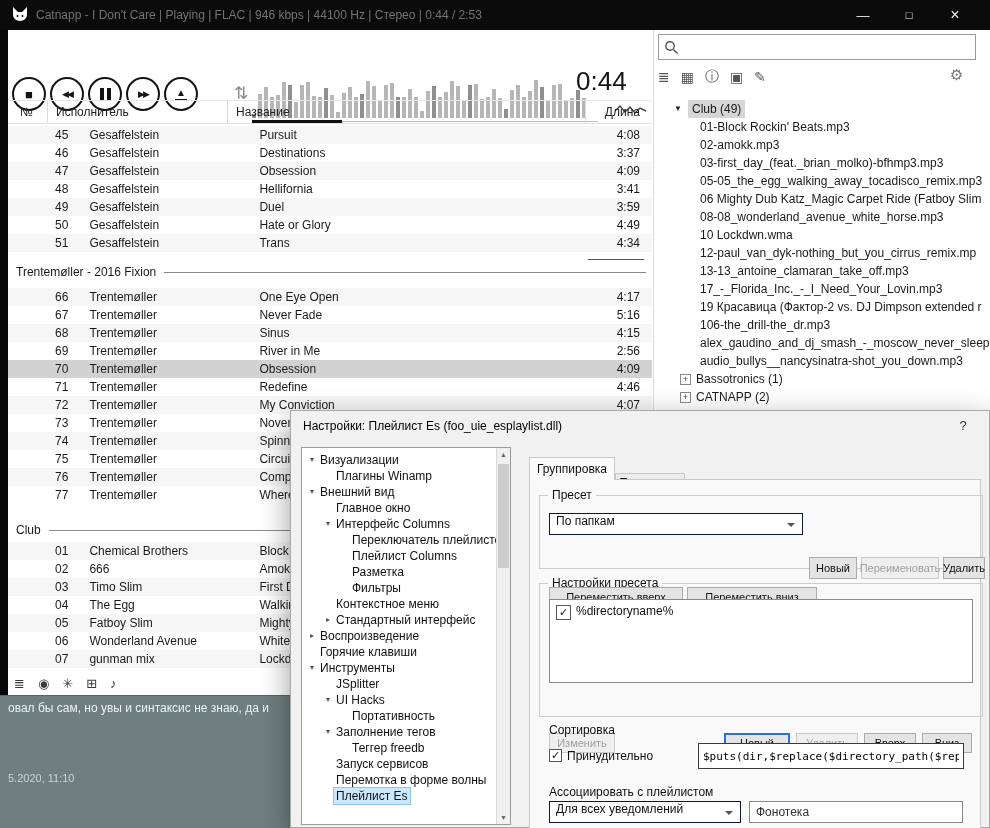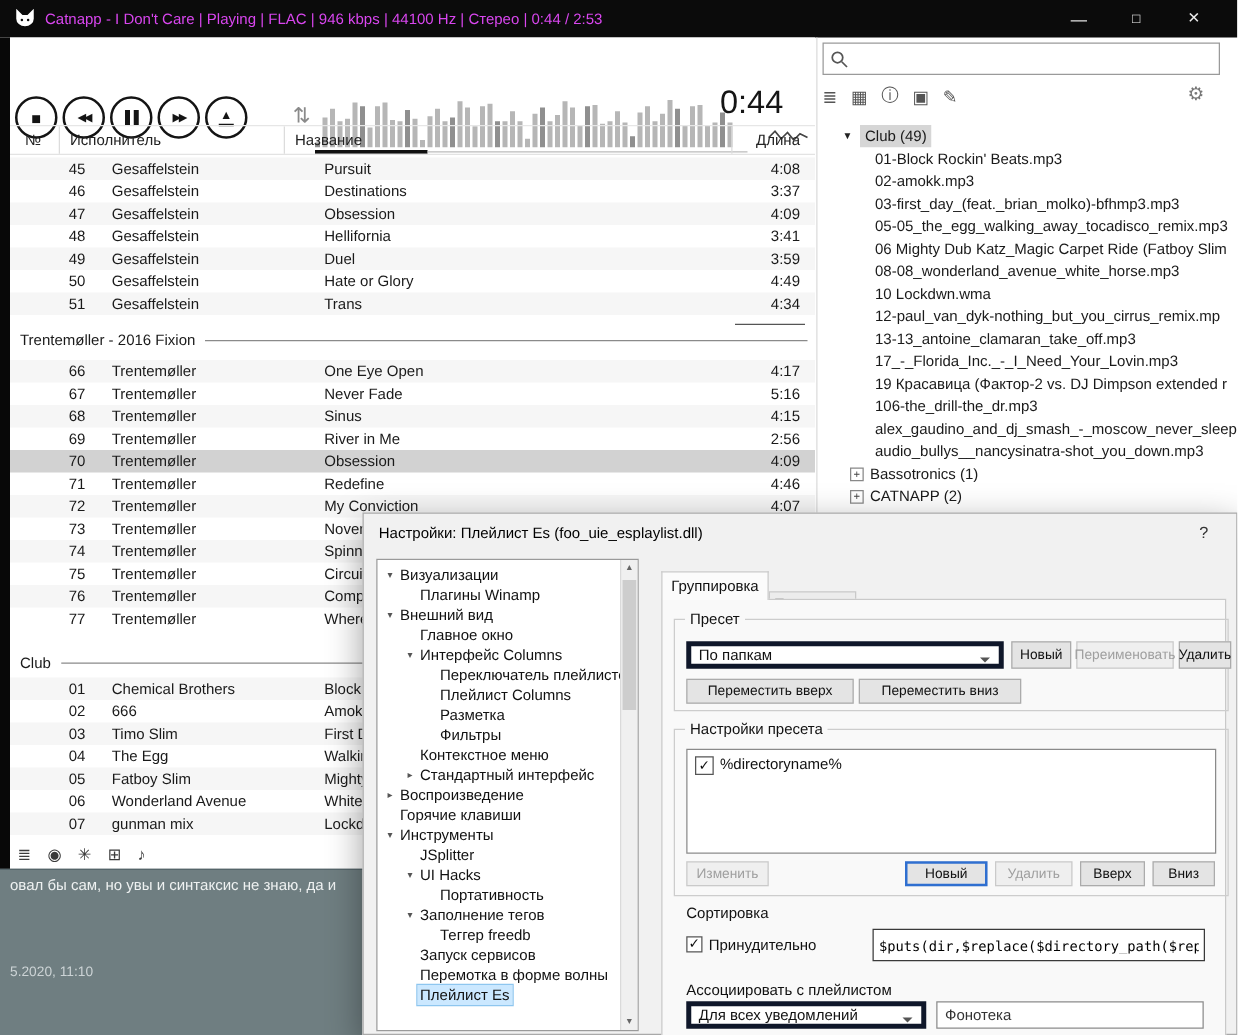--- a/index.html
+++ b/index.html
@@ -9,7 +9,7 @@
 
   
   #titlebar{left:0;top:0;width:990px;height:30px;background:#0b0b0b;color:#ddd;}
-  #titlebar .ttext{position:absolute;left:36px;top:0;line-height:30px;font-size:12px;color:#d946ef;white-space:nowrap;}
+  #titlebar .ttext{position:absolute;left:36px;top:0;line-height:30px;font-size:12px;color:#737373;white-space:nowrap;}
   .wbtn{position:absolute;top:0;width:46px;height:30px;display:flex;align-items:center;justify-content:center;color:#eee;font-size:13px;}
   
   #leftstrip{left:0;top:30px;width:8px;height:798px;background:#080808;}

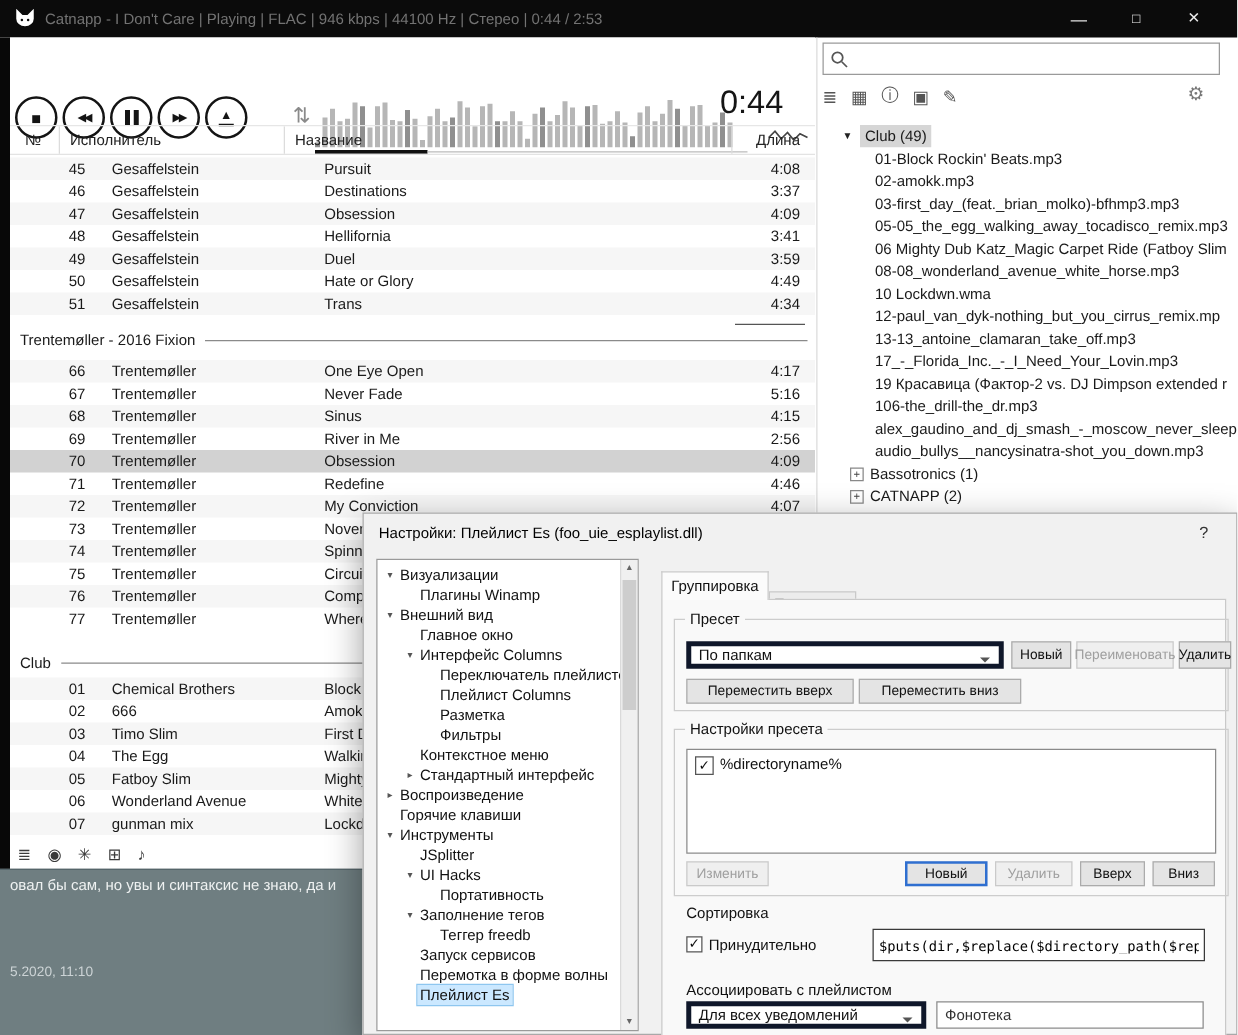--- a/index.html
+++ b/index.html
@@ -103,7 +103,7 @@
     display:flex;align-items:center;justify-content:center;font-size:11px;z-index:3;color:#111;}
   .btn.disabled{color:#9f9f9f;background:#efefef;border-color:#cacaca;}
   .btn.default{border:2px solid #2f6fd0;}
-  .combo{position:absolute;height:22px;background:#fff;border:4px solid #0f172a;box-sizing:border-box;
+  .combo{position:absolute;height:22px;background:#fff;border:1px solid #0f172a;box-sizing:border-box;
     display:flex;align-items:flex-start;padding-left:6px;font-size:12px;z-index:3;}
   .combo::after{content:"";position:absolute;right:7px;top:9px;border:4px solid transparent;border-top-color:#555;}
   .cb{position:absolute;width:13px;height:13px;border:1px solid #555;background:#fff;box-sizing:border-box;

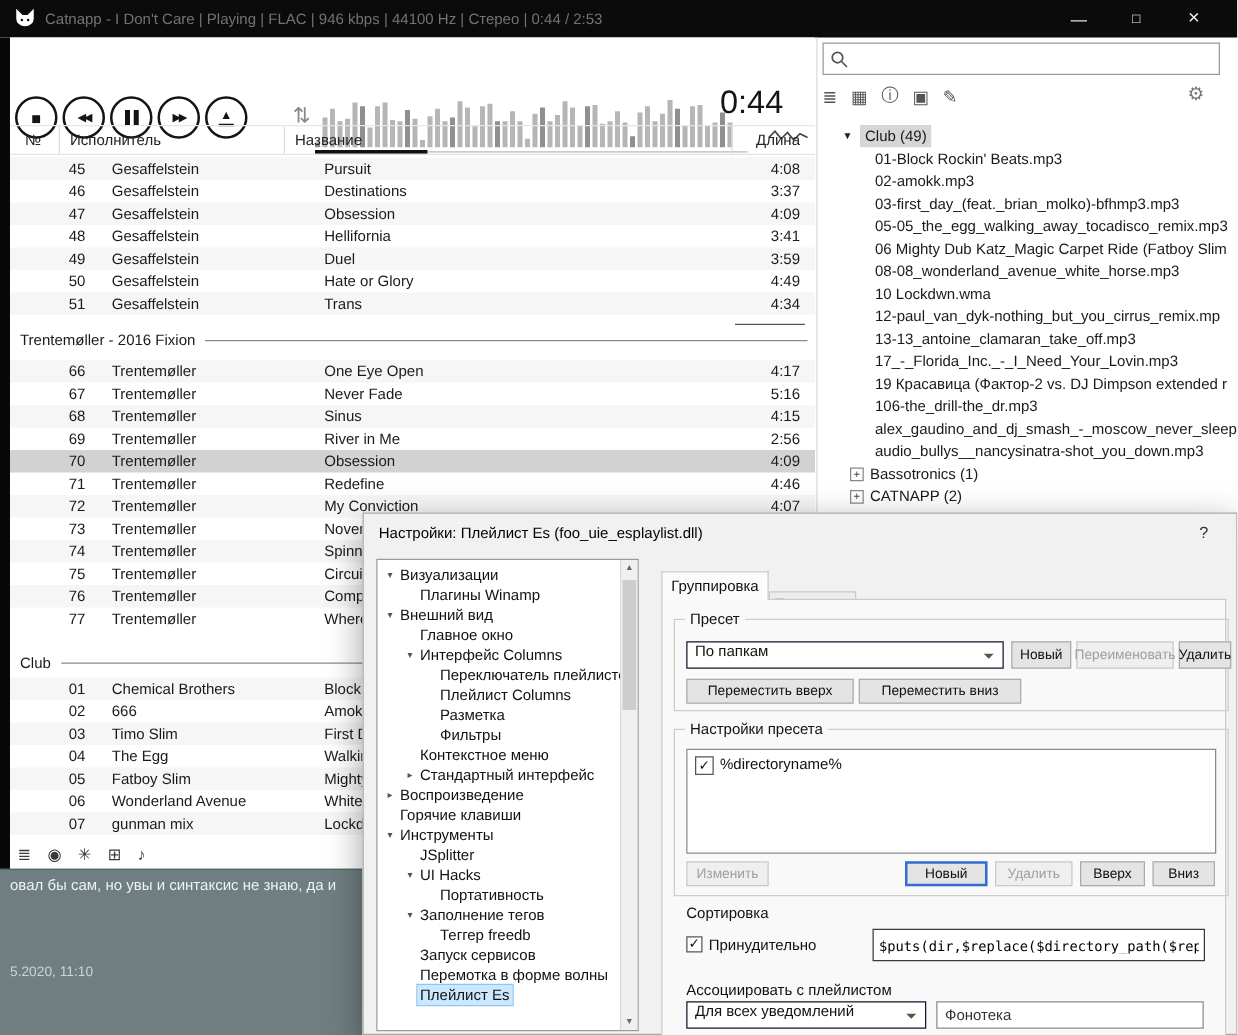--- a/index.html
+++ b/index.html
@@ -100,7 +100,7 @@
   .gbox{position:absolute;border:1px solid #cdcdcd;box-sizing:border-box;z-index:2;}
   .gbox .legend{position:absolute;top:-8px;left:8px;background:#f9f9f9;padding:0 4px;font-size:12px;}
   .btn{position:absolute;height:22px;background:#e4e4e4;border:1px solid #ababab;box-sizing:border-box;
-    display:flex;align-items:center;justify-content:center;font-size:11px;z-index:3;color:#111;}
+    display:flex;align-items:center;justify-content:center;font-size:11px;z-index:3;color:#111;margin-top:44px;}
   .btn.disabled{color:#9f9f9f;background:#efefef;border-color:#cacaca;}
   .btn.default{border:2px solid #2f6fd0;}
   .combo{position:absolute;height:22px;background:#fff;border:1px solid #0f172a;box-sizing:border-box;

